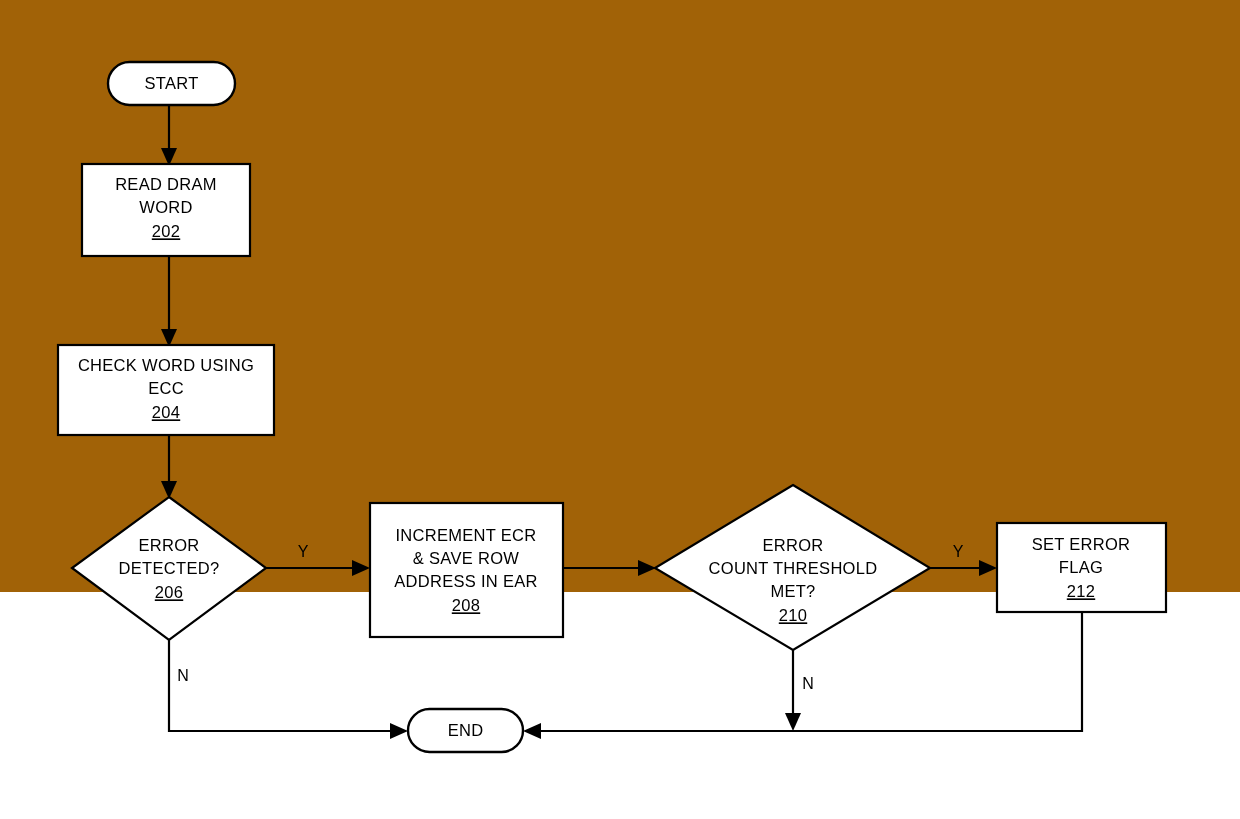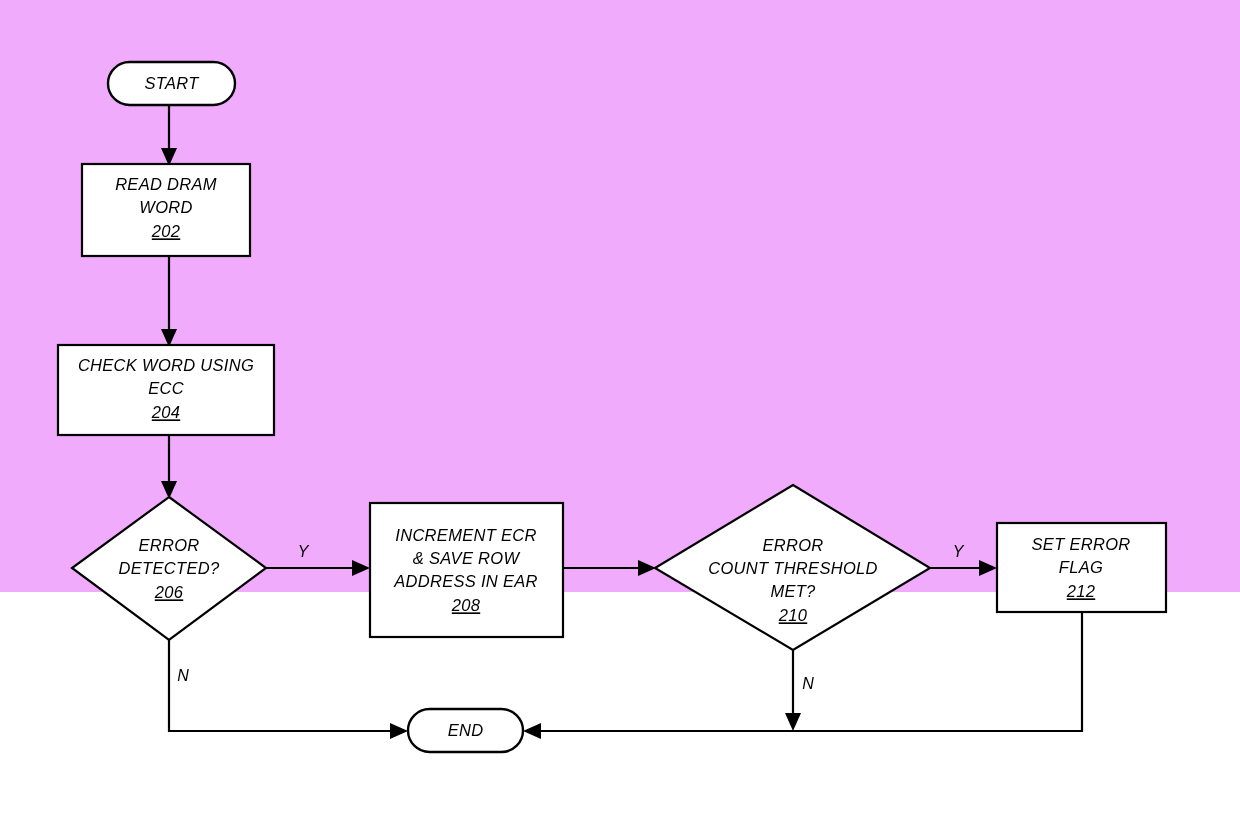--- a/index.html
+++ b/index.html
@@ -17,8 +17,7 @@
     position: relative;
     width: 1240px;
     height: 592px;
-    background: #f0abfc;
-    font-style: italic;
+    background: #a16207;
   }
   svg#flow-svg {
     display: block;

